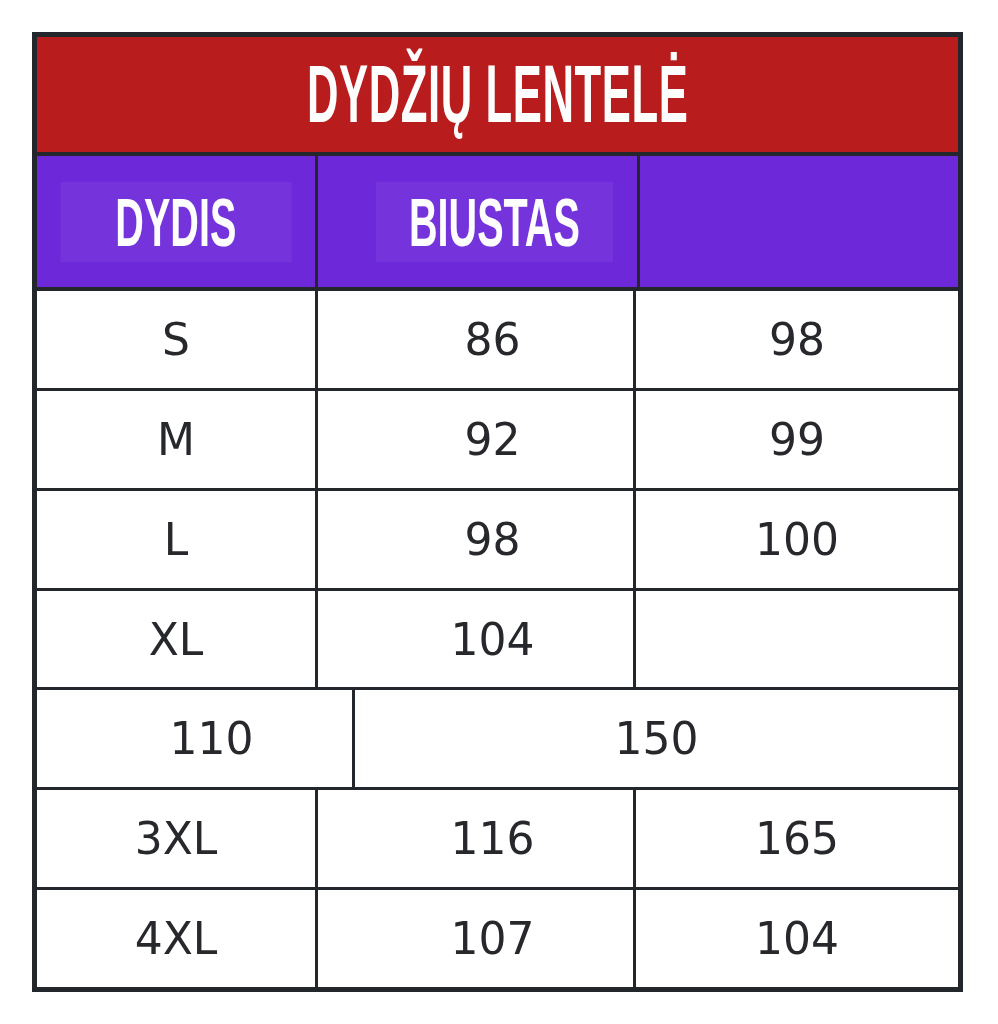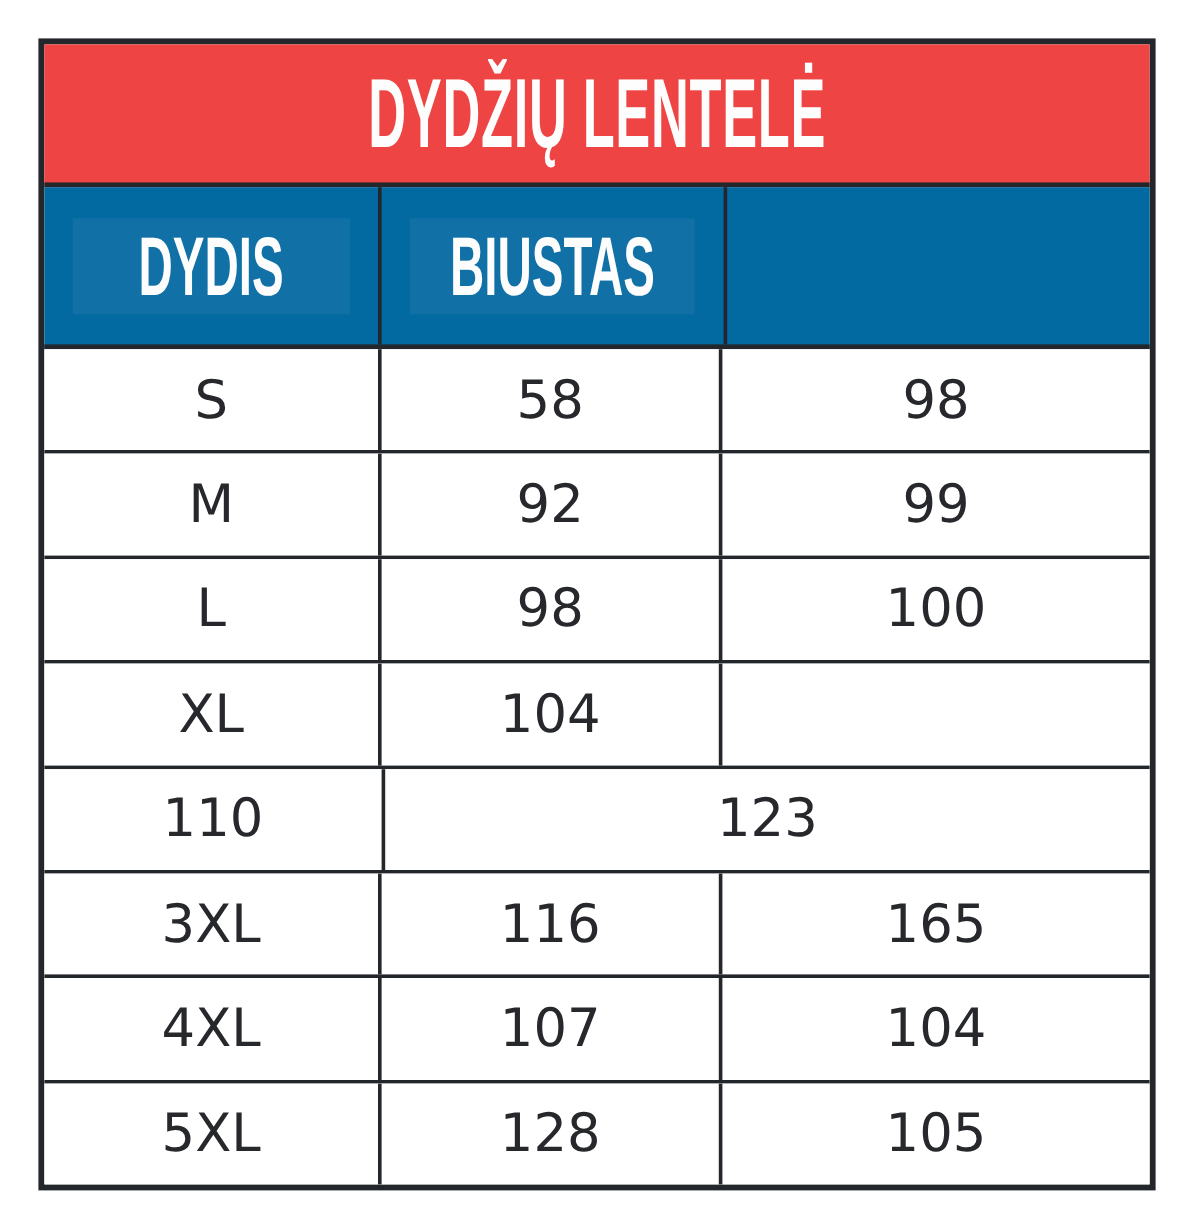--- a/index.html
+++ b/index.html
@@ -21,7 +21,7 @@
   
   .title-row {
     flex: 0 0 119px;
-    background: #ef4444;
+    background: #b91c1c;
     border-bottom: 4px solid #23262b;
     display: flex;
     align-items: center;

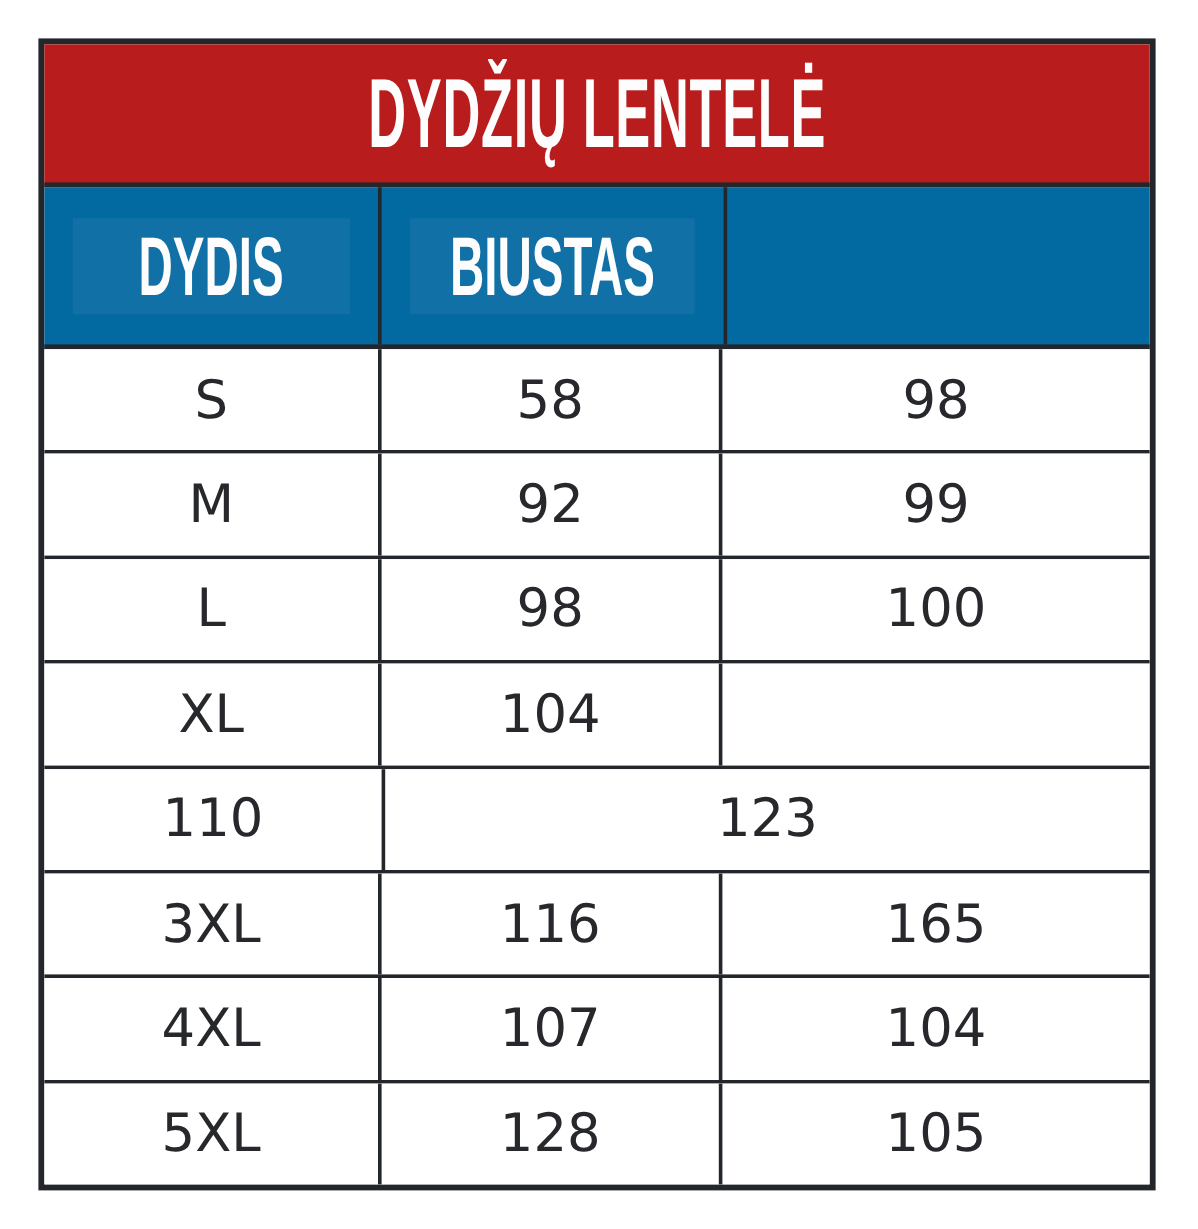--- a/index.html
+++ b/index.html
@@ -43,7 +43,7 @@
   
   .header-row {
     flex: 0 0 135px;
-    background: #0369a1;
+    background: #6d28d9;
     border-bottom: 4px solid #23262b;
     display: flex;
   }

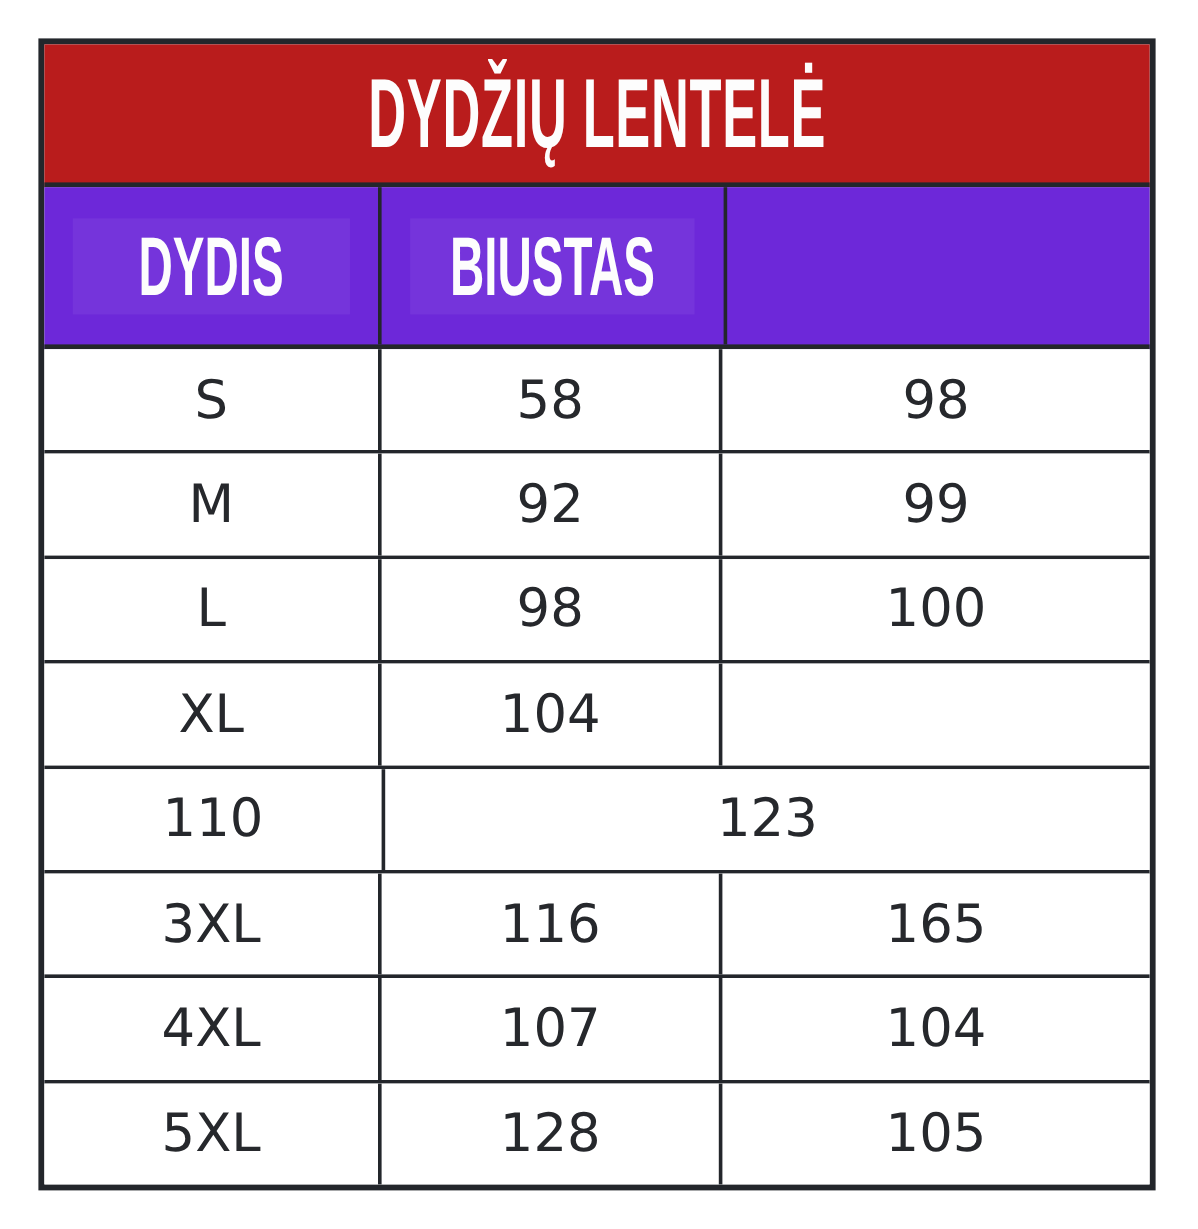--- a/index.html
+++ b/index.html
@@ -70,7 +70,7 @@
   }
   
   .col-dydis   { flex: 0 0 281px; border-right: 3px solid #23262b; }
-  .col-biustas { flex: 0 0 284px; border-right: 3px solid #23262b; }
+  .col-biustas { flex: 0 0 284px; border-right: 3px solid #23262b; margin-left: 34px; }
   .col-ilgis   { flex: 1 1 auto; }
   
   .rows-area {

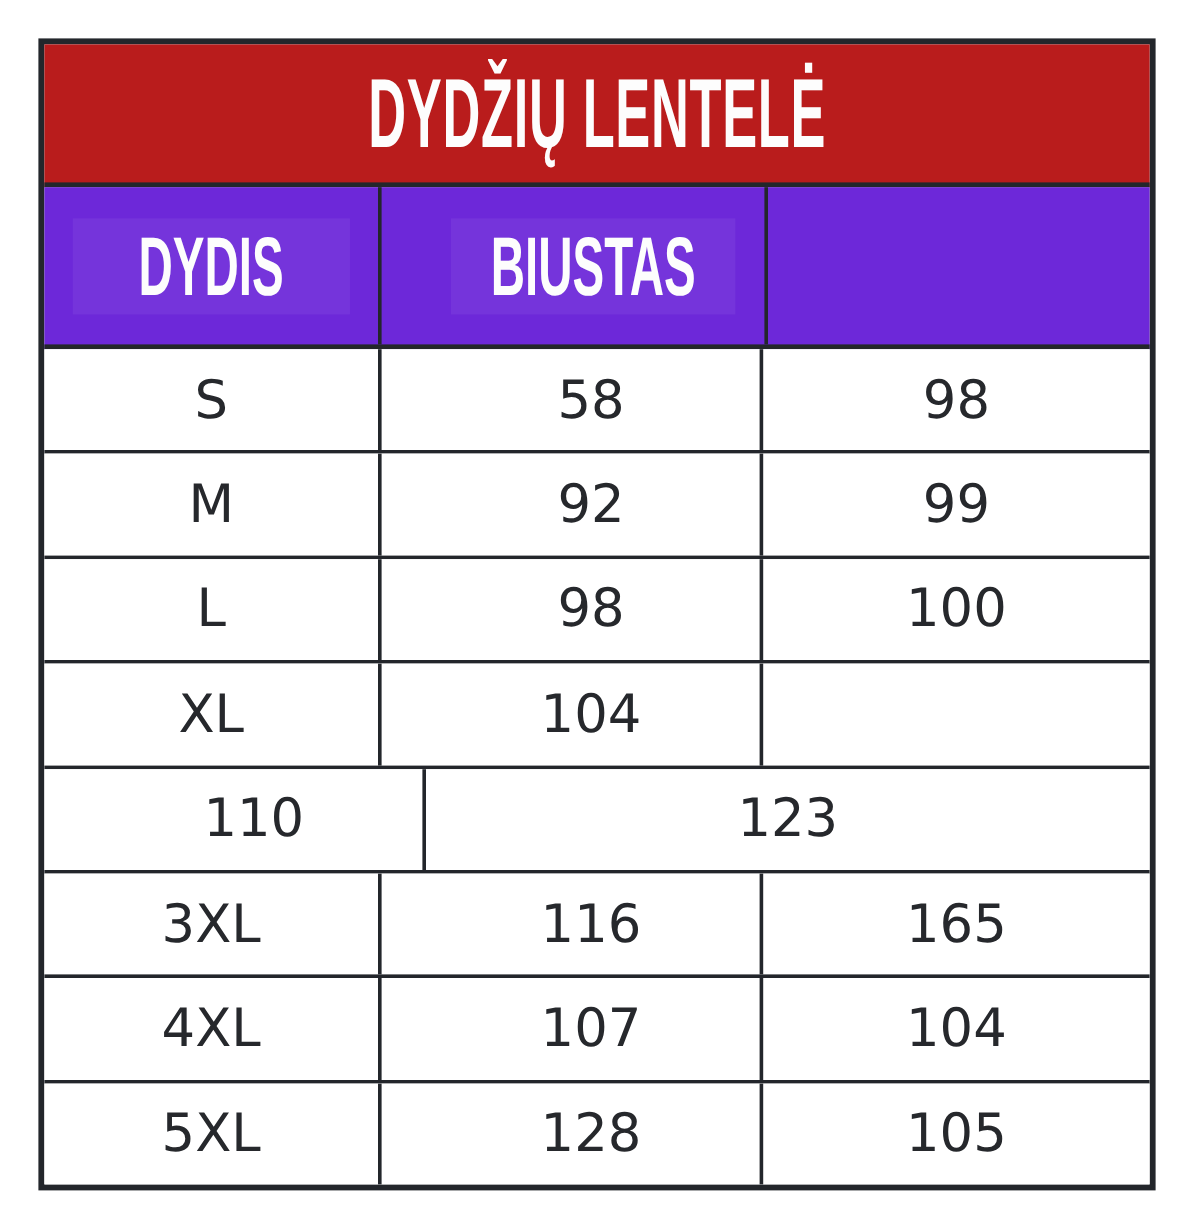--- a/index.html
+++ b/index.html
@@ -118,7 +118,7 @@
 
     <div class="data-row">
       <div class="dcell col-dydis">S</div>
-      <div class="dcell col-biustas">58</div>
+      <div class="dcell col-biustas">86</div>
       <div class="dcell col-ilgis">98</div>
     </div>
 

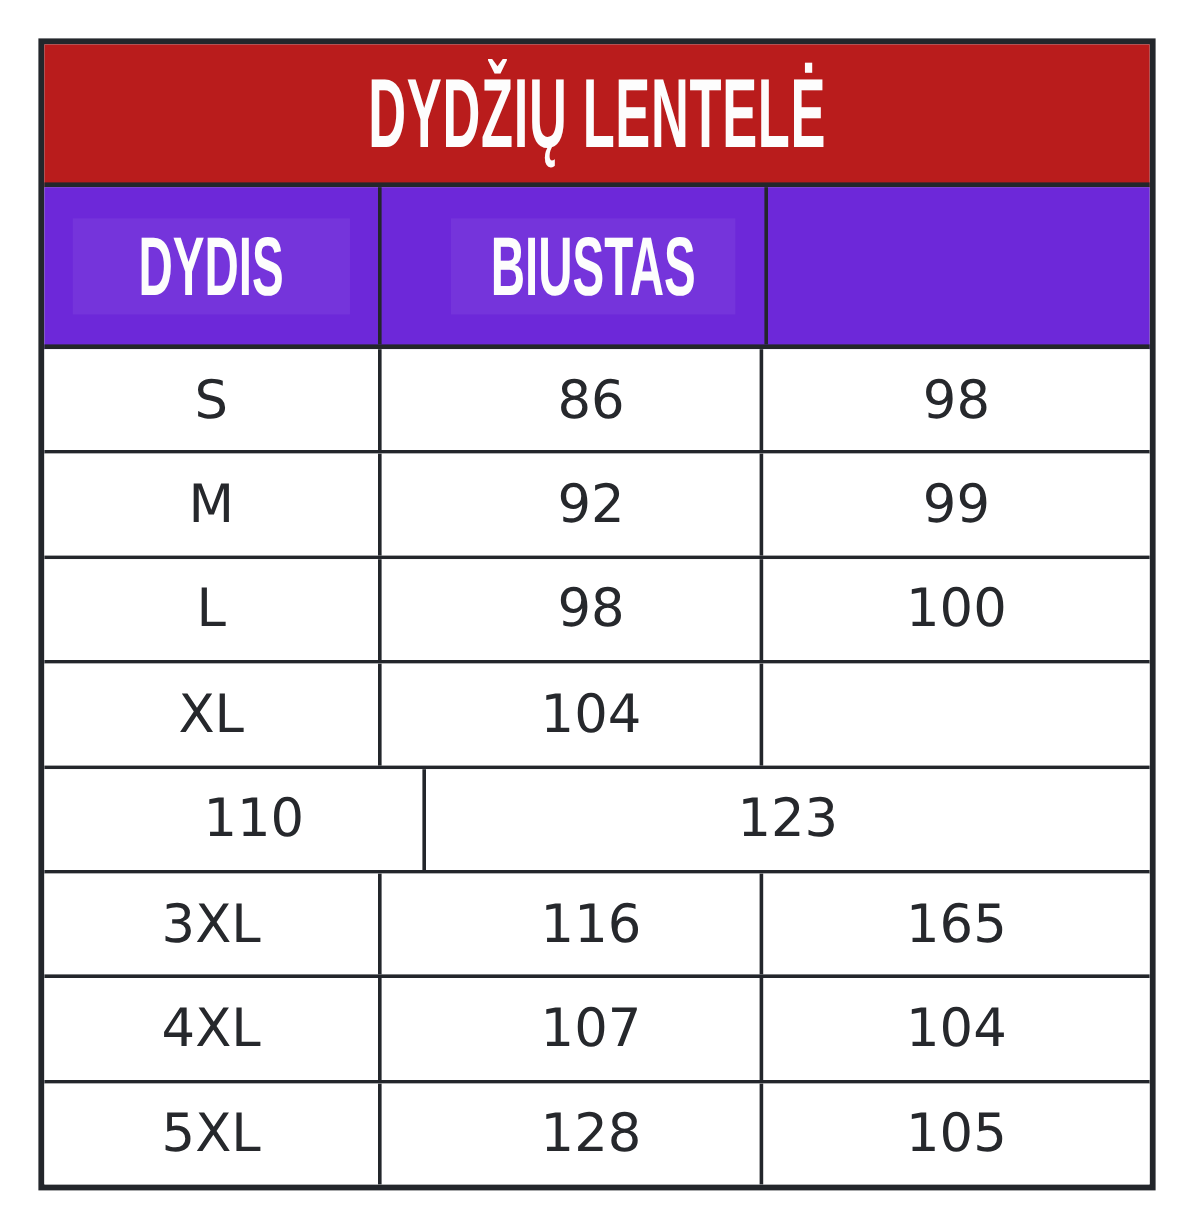--- a/index.html
+++ b/index.html
@@ -141,7 +141,7 @@
 
     <div class="data-row">
       <div class="dcell col-biustas">110</div>
-      <div class="dcell col-ilgis">123</div>
+      <div class="dcell col-ilgis">150</div>
     </div>
 
     <div class="data-row">

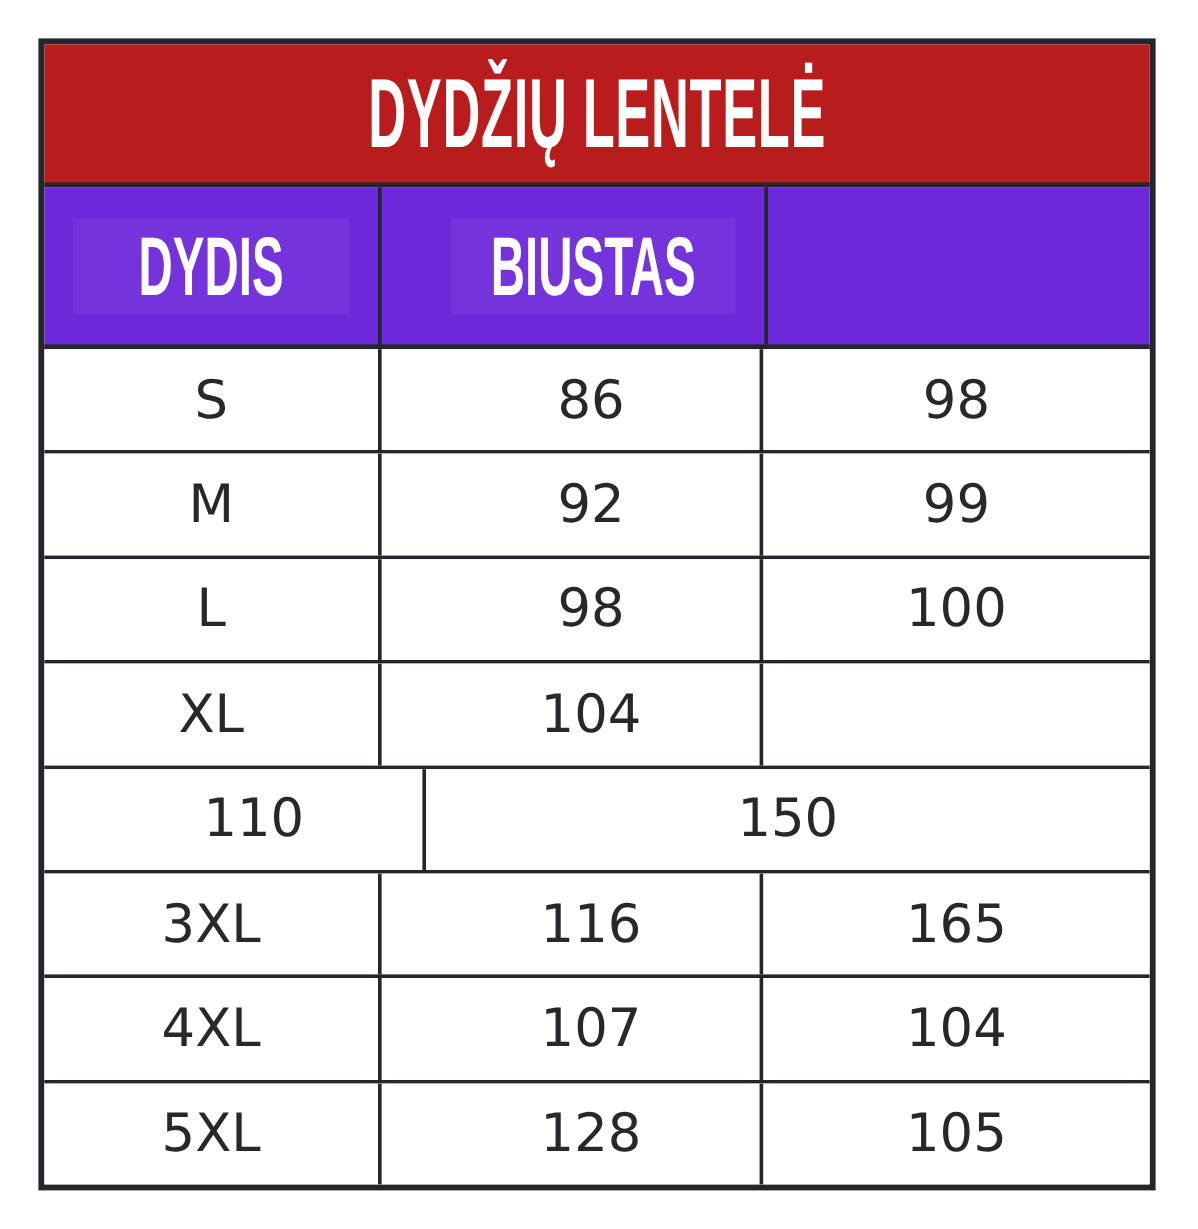--- a/index.html
+++ b/index.html
@@ -156,11 +156,6 @@
       <div class="dcell col-ilgis">104</div>
     </div>
 
-    <div class="data-row">
-      <div class="dcell col-dydis">5XL</div>
-      <div class="dcell col-biustas">128</div>
-      <div class="dcell col-ilgis">105</div>
-    </div>
 
   </div>
 </div>

